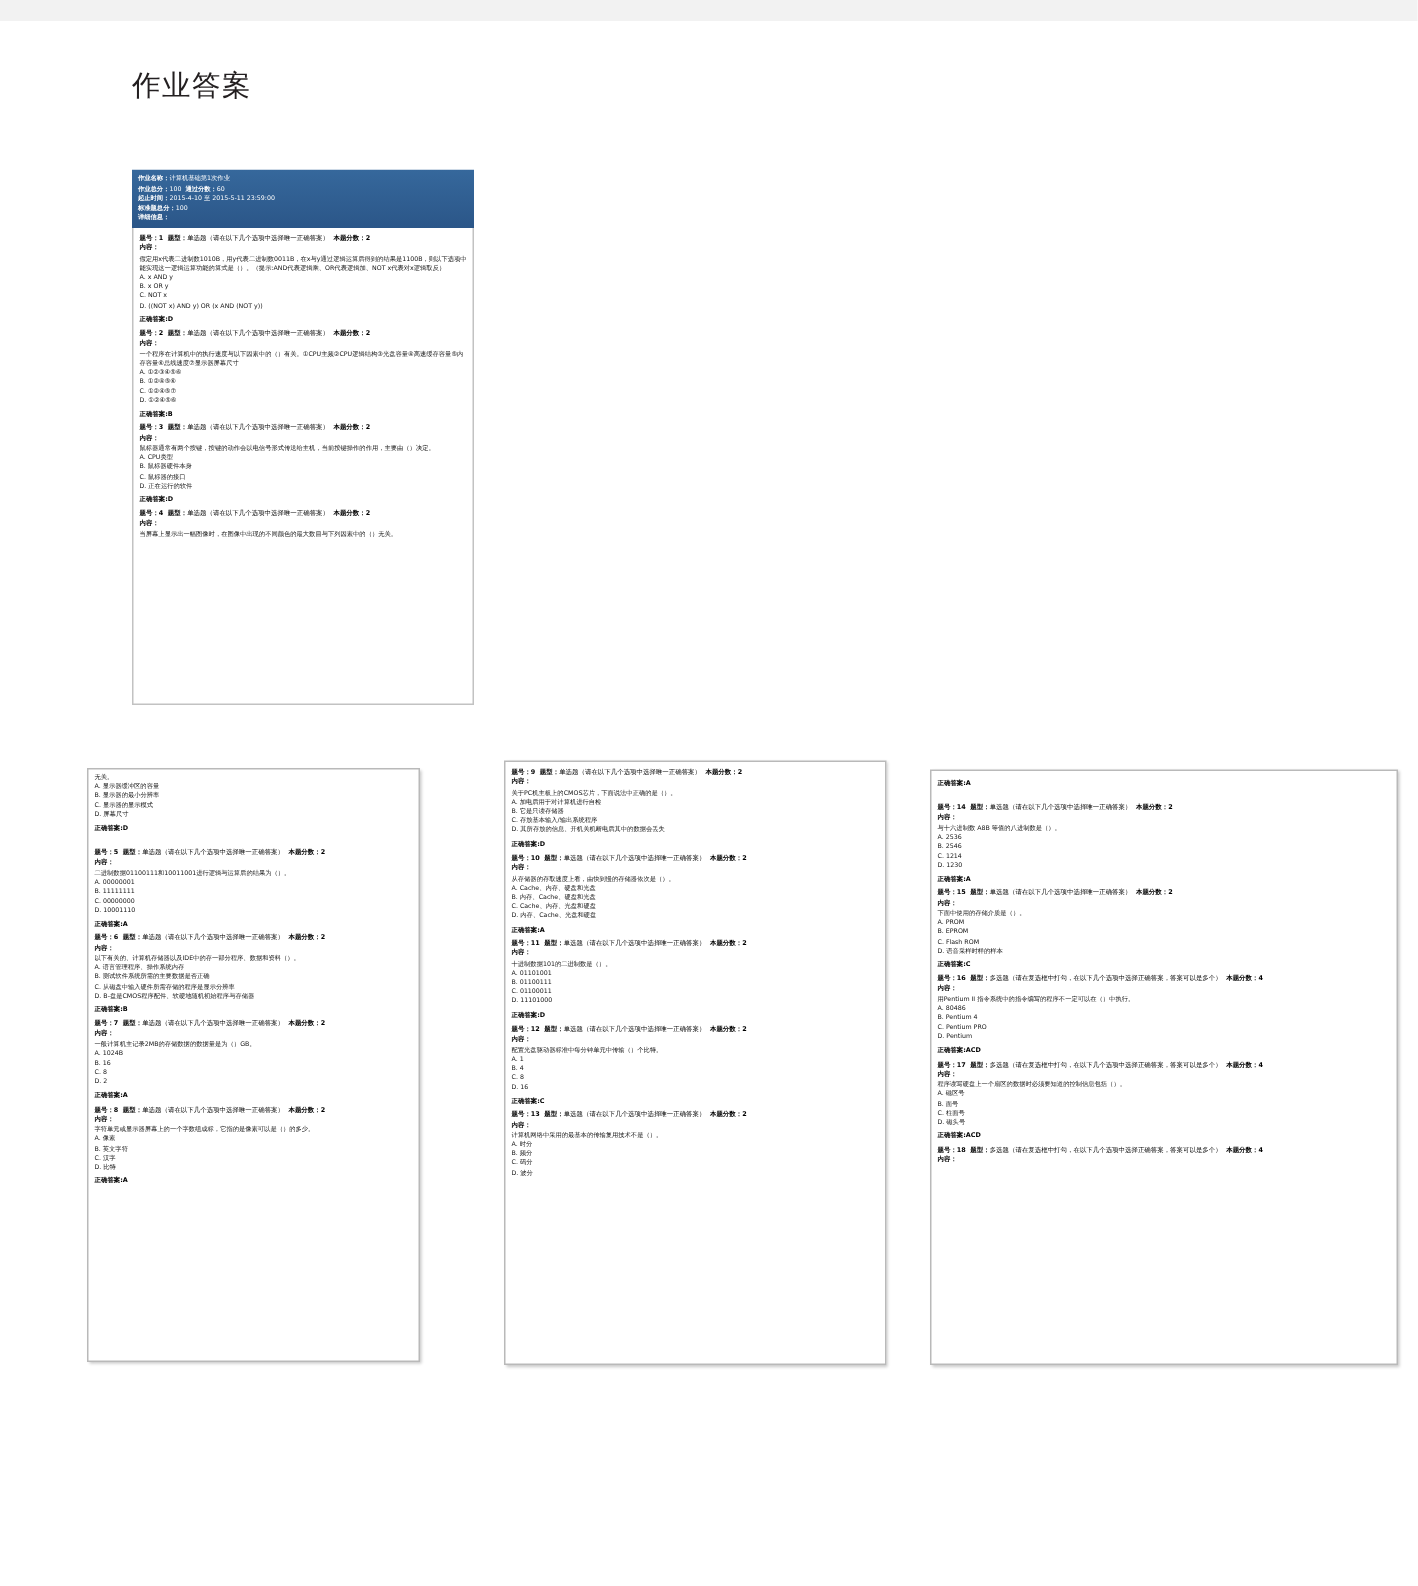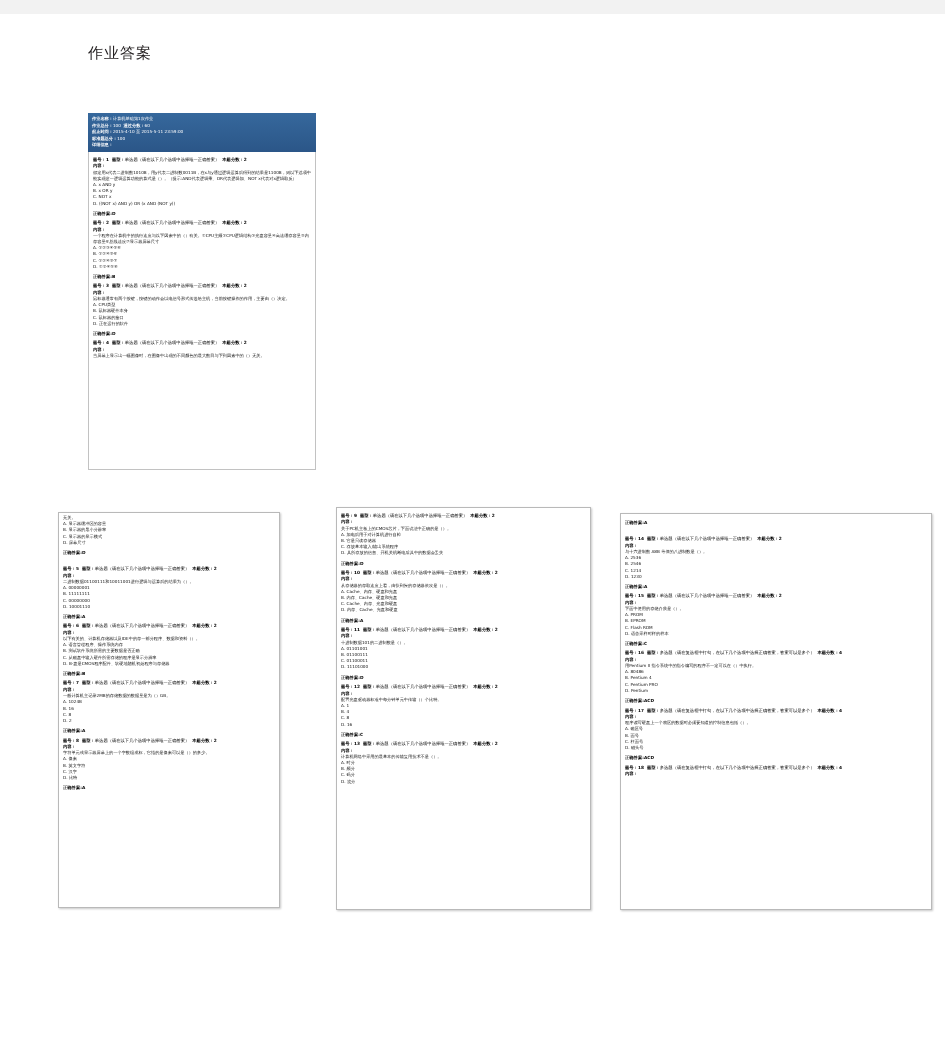--- a/index.html
+++ b/index.html
@@ -17,7 +17,7 @@
   .page-title{
     position:absolute;left:88px;top:44px;
     font-family:Liberation Serif, serif;
-    font-size:15px;color:#231f20;letter-spacing:1px;
+    font-size:19px;color:#231f20;letter-spacing:1px;
     white-space:nowrap;
   }
 

